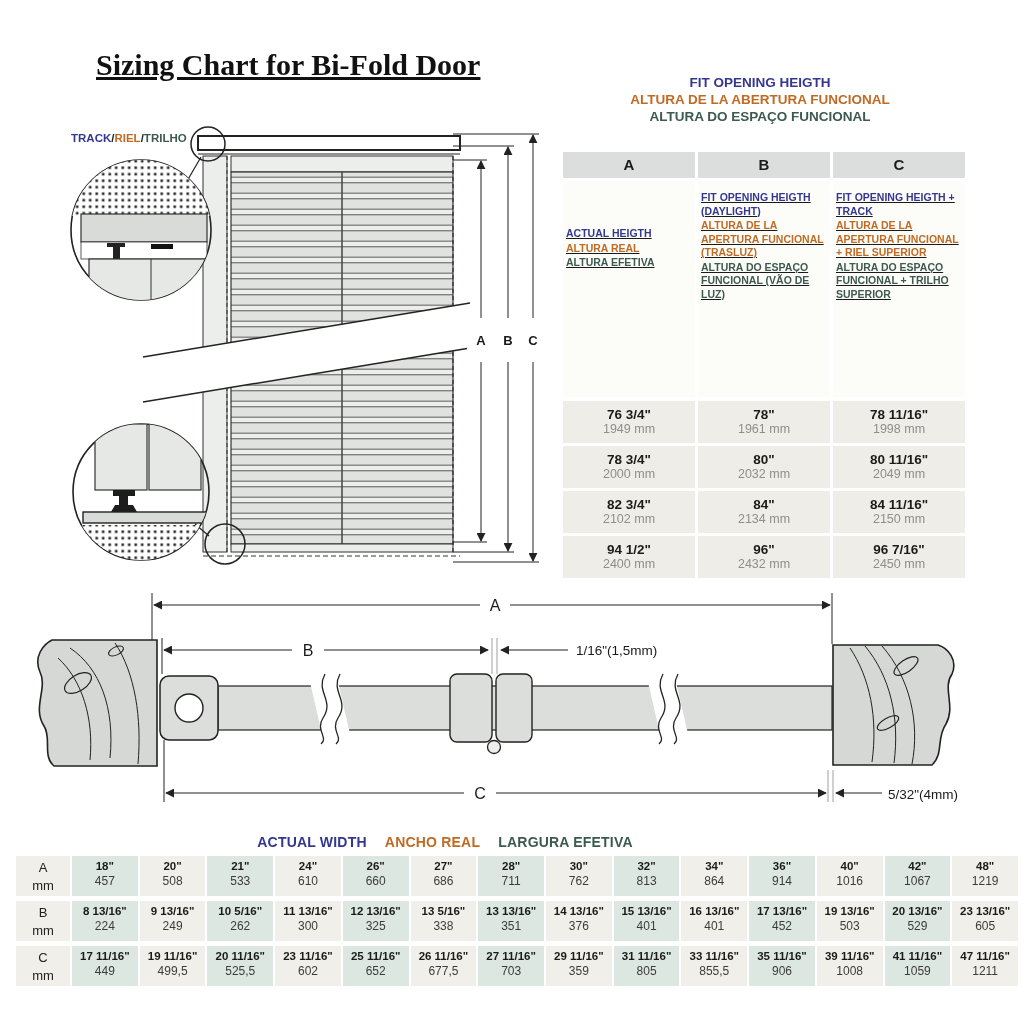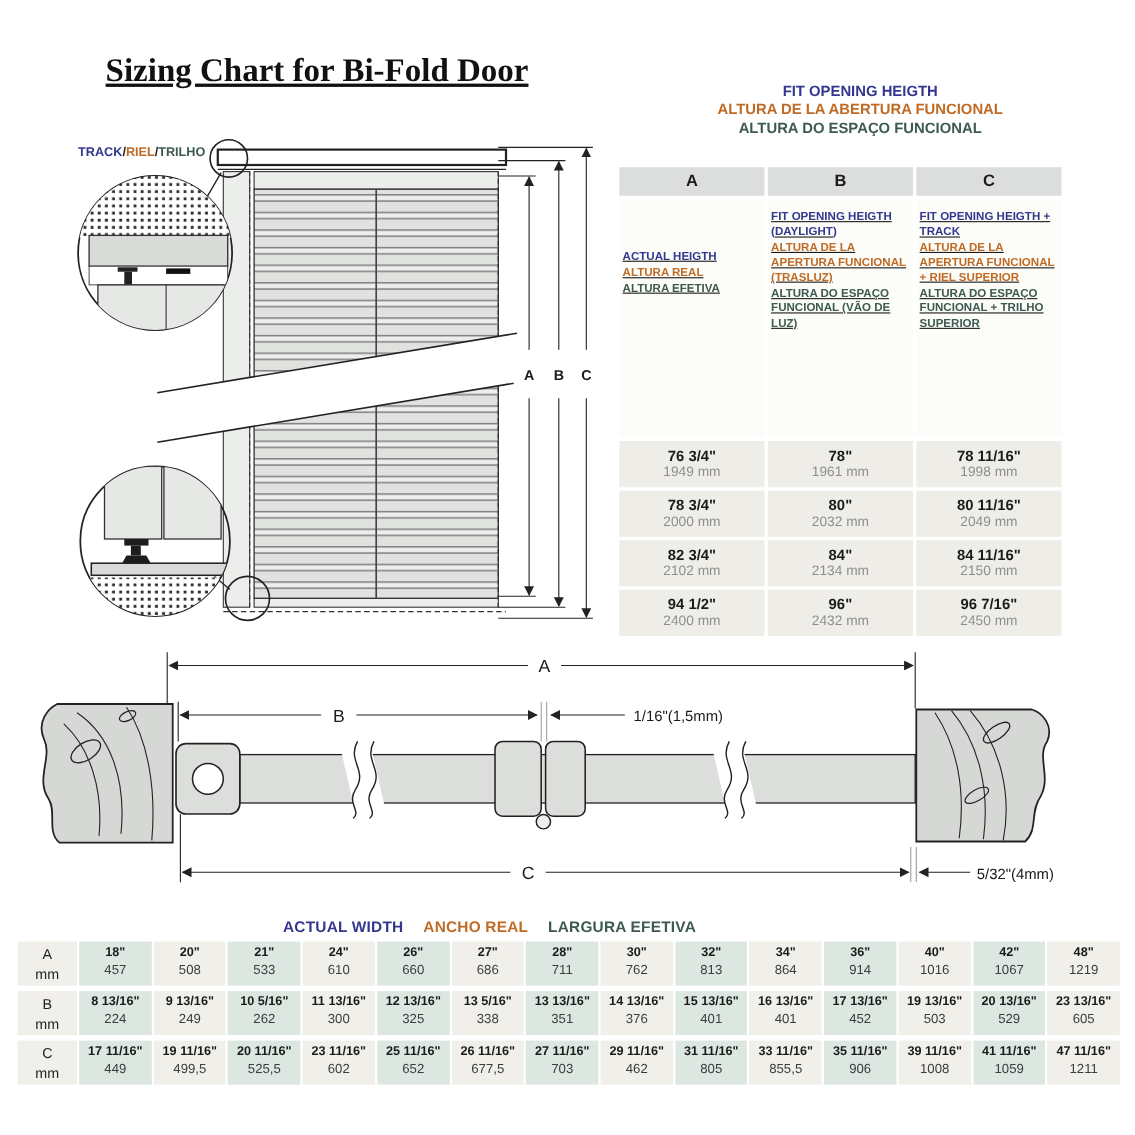--- a/index.html
+++ b/index.html
@@ -14,7 +14,7 @@
   .c-es{color:#c06b25;}
   .c-pt{color:#3d5a50;}
   
-  #height-heading{left:581px;top:74px;width:402px;text-align:center;
+  #height-heading{left:559px;top:74px;width:402px;text-align:center;
                   font-weight:bold;font-size:13.5px;line-height:17px;}
   #height-table{left:563px;top:152px;width:402px;}
   .ht-head,.ht-desc,.ht-rows{display:grid;grid-template-columns:repeat(3,1fr);column-gap:3px;}

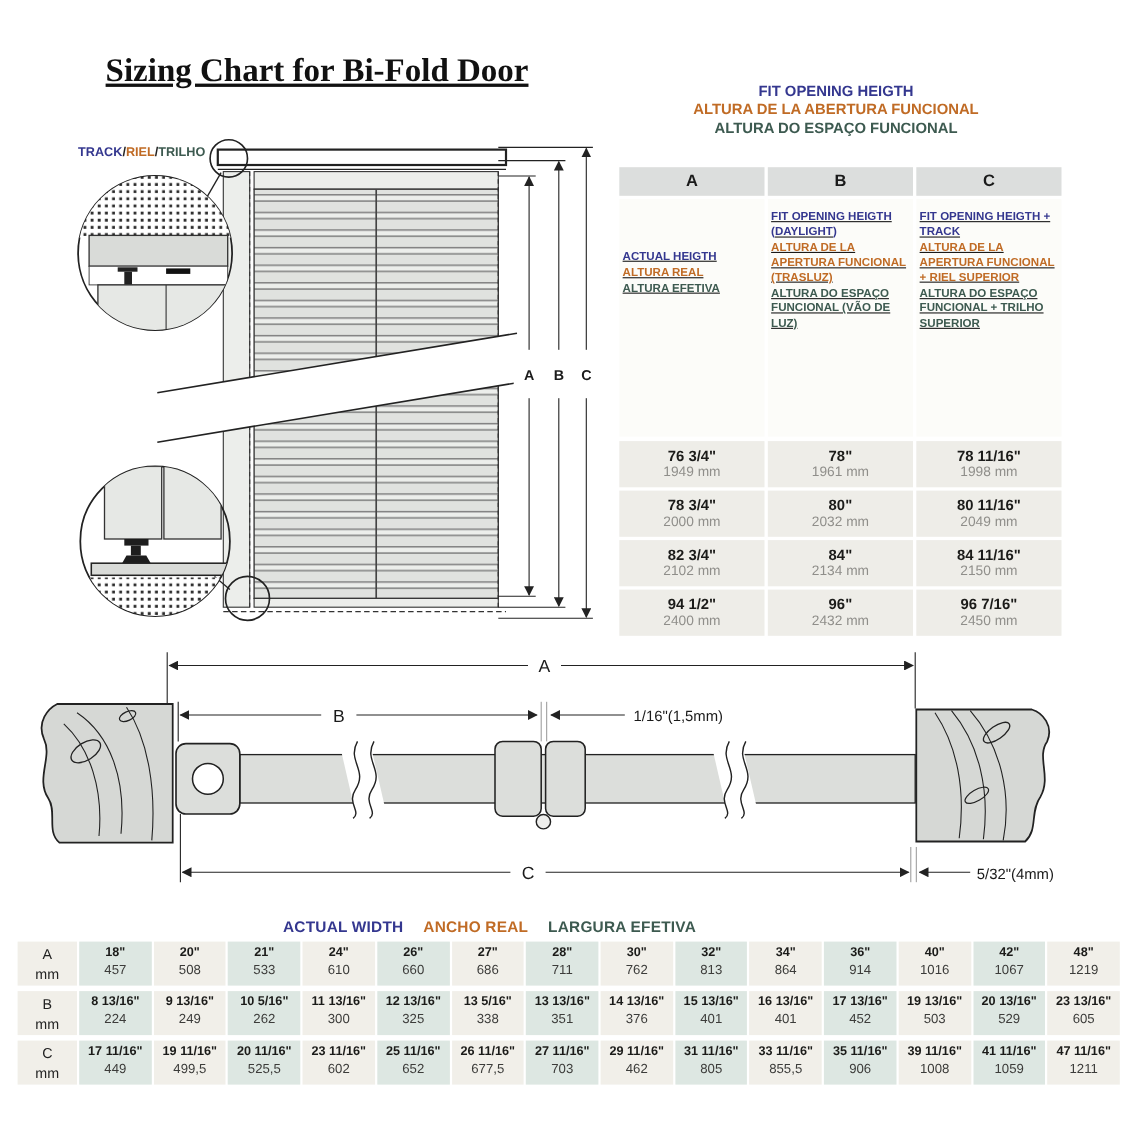--- a/index.html
+++ b/index.html
@@ -469,7 +469,7 @@
         </div>
         <div class="wt-cell beige">
           <div class="in">29 11/16"</div>
-          <div class="mmv">462</div>
+          <div class="mmv">359</div>
         </div>
         <div class="wt-cell green">
           <div class="in">31 11/16"</div>

